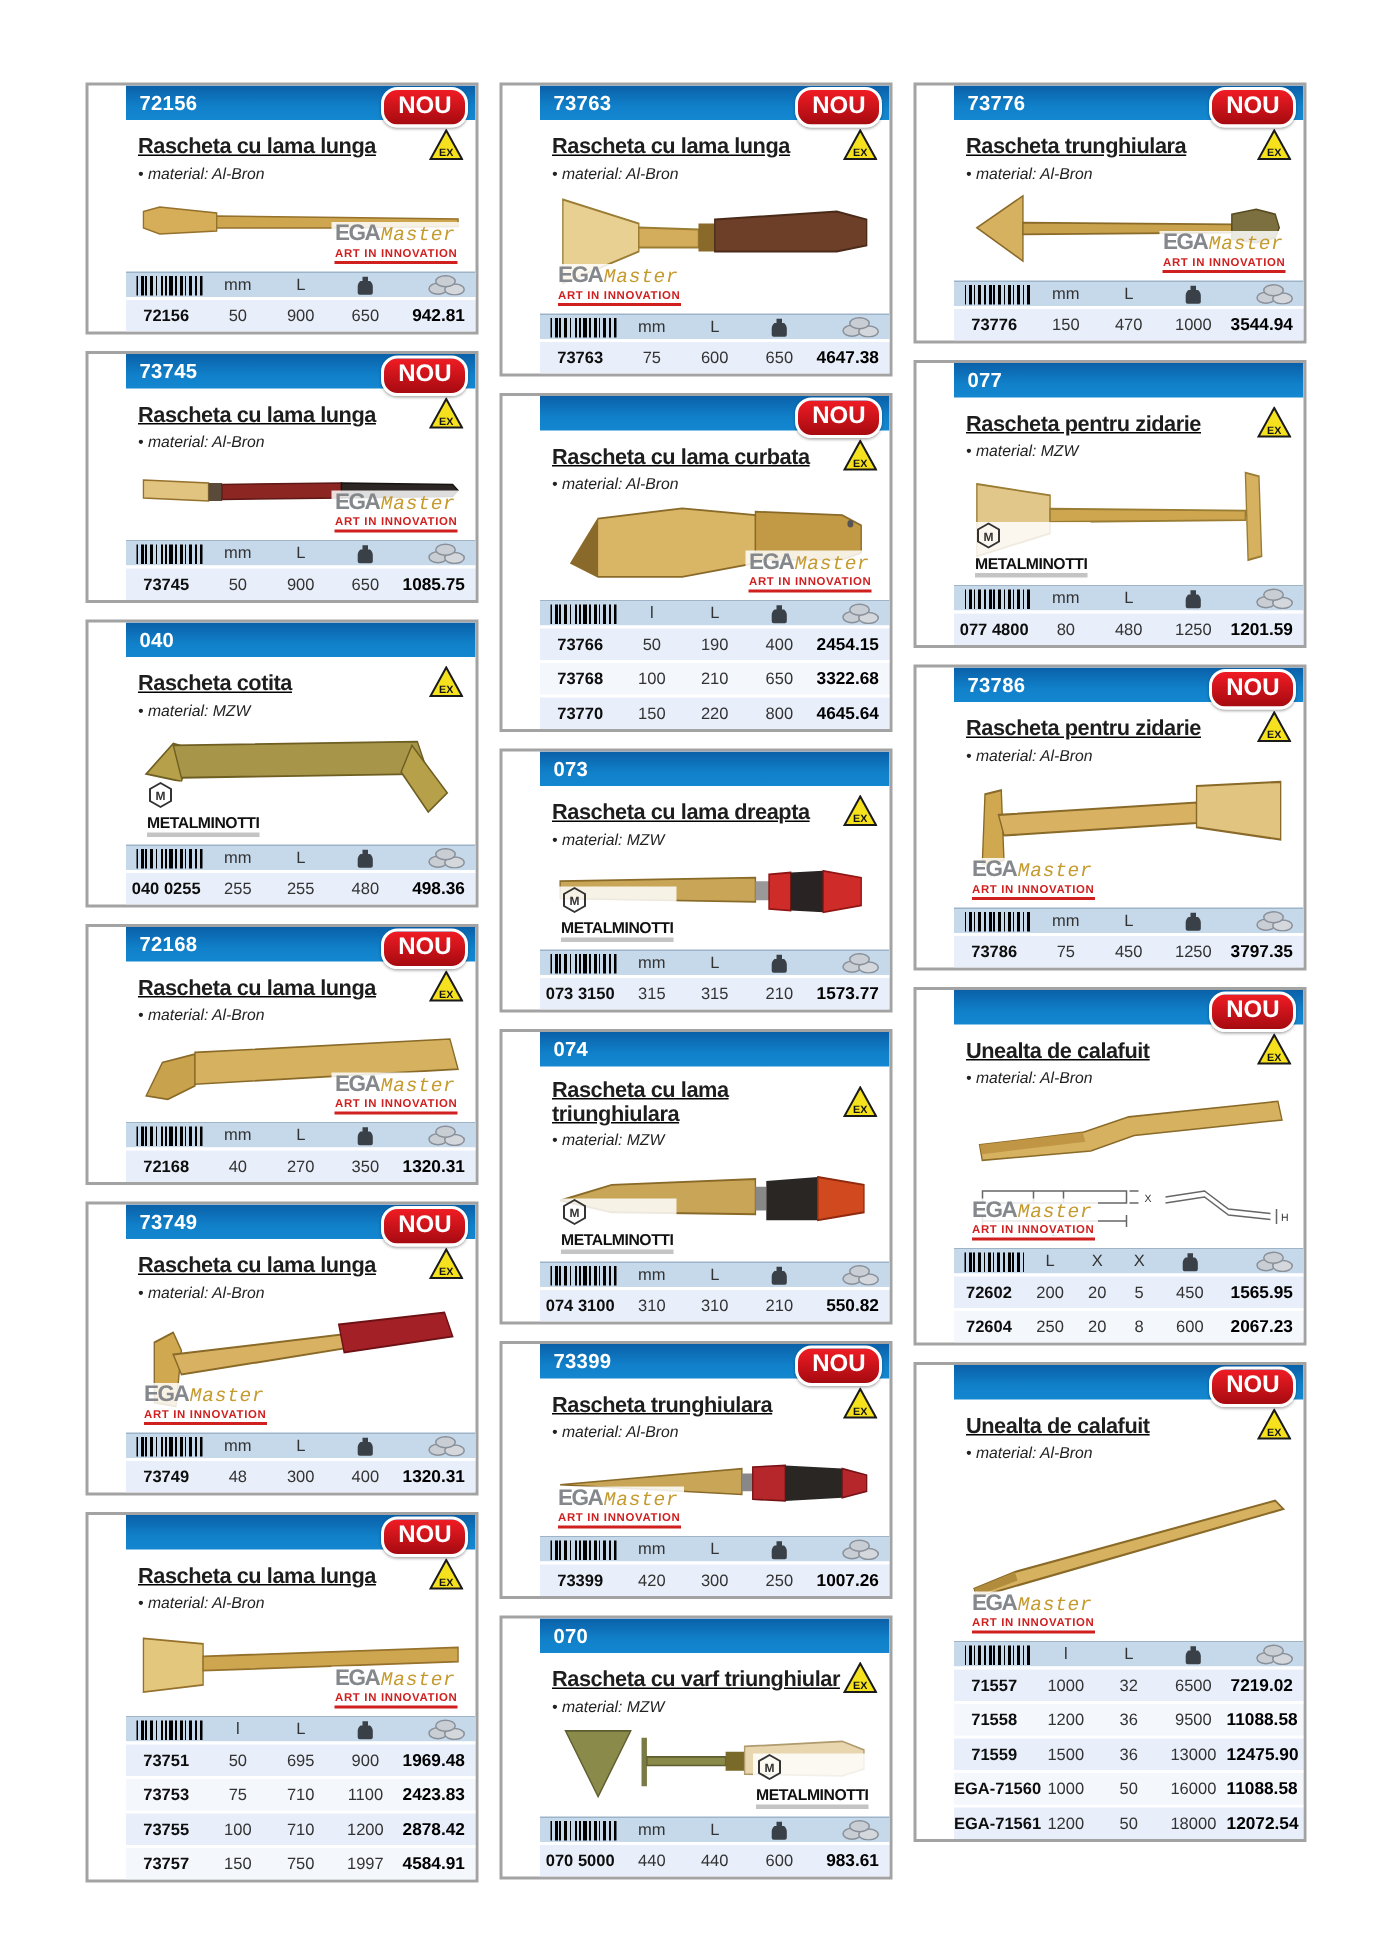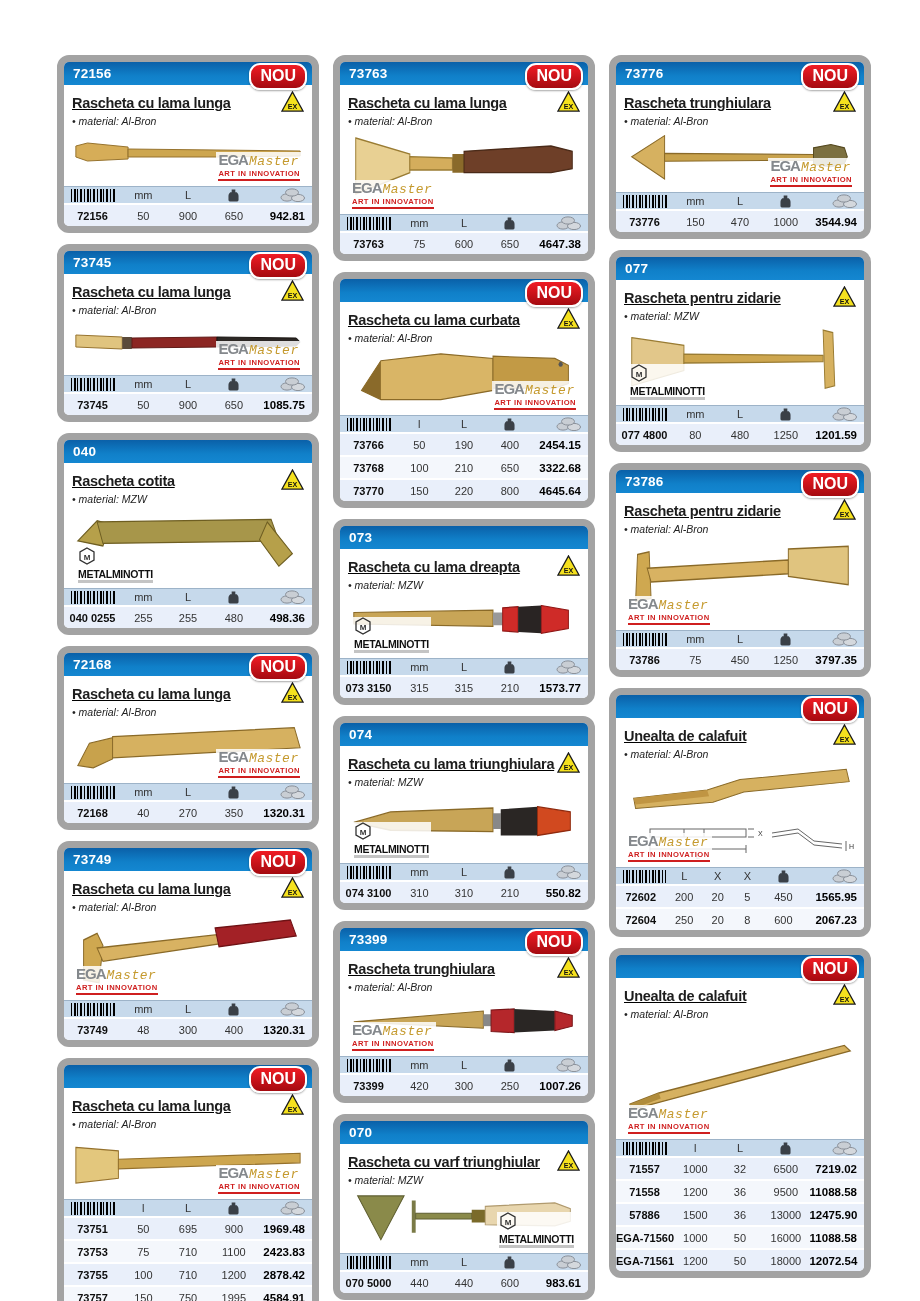--- a/index.html
+++ b/index.html
@@ -6,7 +6,7 @@
   body{width:920px;height:1301px;font-family:"Liberation Sans",sans-serif;overflow:hidden;}
   .page{position:relative;padding:55px 0 0 57px;display:flex;gap:14px;}
   .col{display:flex;flex-direction:column;gap:11px;width:262px;flex:none;}
-  .card{border:7px solid #a3a3a3;border-radius:12px;background:#fff;overflow:hidden;}
+  .card{border:2px solid #a3a3a3;border-radius:0;background:#fff;overflow:hidden;padding-left:25px;}
   .hdr{position:relative;height:23px;background:linear-gradient(180deg,#0a60a8 0%,#1080c9 60%,#1487d1 100%);display:flex;align-items:center;}
   .hdr-code{color:#fff;font-weight:bold;font-size:13.5px;padding-left:9px;letter-spacing:.2px;}
   .nou{position:absolute;right:5px;top:1px;background:linear-gradient(180deg,#f01c24,#a50a10);color:#fff;font-weight:bold;font-size:16px;line-height:1;padding:3px 9px 4px;border:2px solid #fff;border-radius:11px;box-shadow:0 1px 2px rgba(0,0,0,.35);}

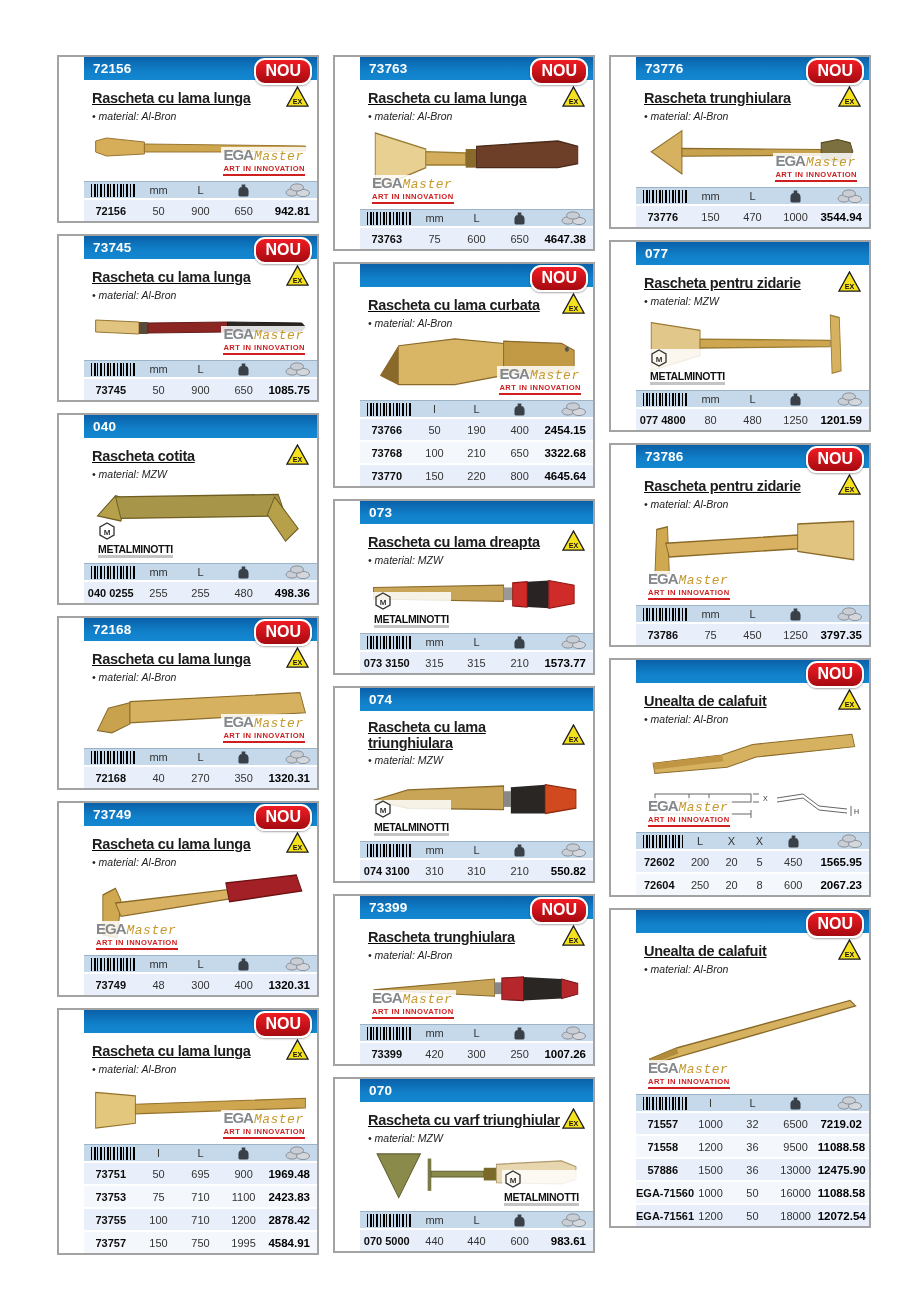--- a/index.html
+++ b/index.html
@@ -1182,7 +1182,7 @@
             <div class="cell w-pr row-price">11088.58</div>
           </div>
             <div class="row">
-            <div class="cell w-code row-code">57886</div>
+            <div class="cell w-code row-code">71559</div>
             <div class="cell w-v">1500</div>
             <div class="cell w-v">36</div>
             <div class="cell w-wt">13000</div>

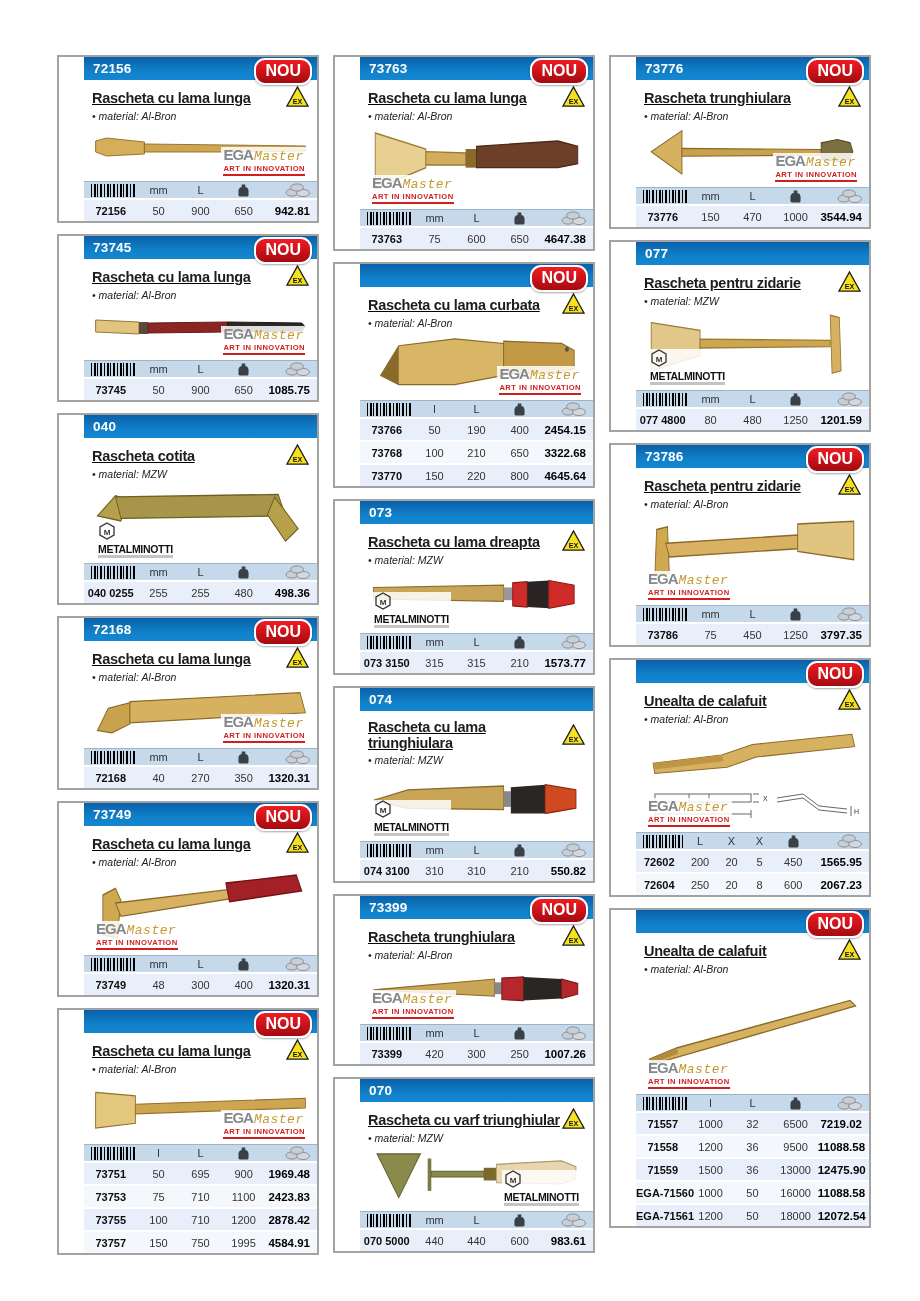--- a/index.html
+++ b/index.html
@@ -434,7 +434,7 @@
             <div class="cell w-code row-code">73757</div>
             <div class="cell w-v">150</div>
             <div class="cell w-v">750</div>
-            <div class="cell w-wt">1995</div>
+            <div class="cell w-wt">1997</div>
             <div class="cell w-pr row-price">4584.91</div>
           </div>
           </div>

